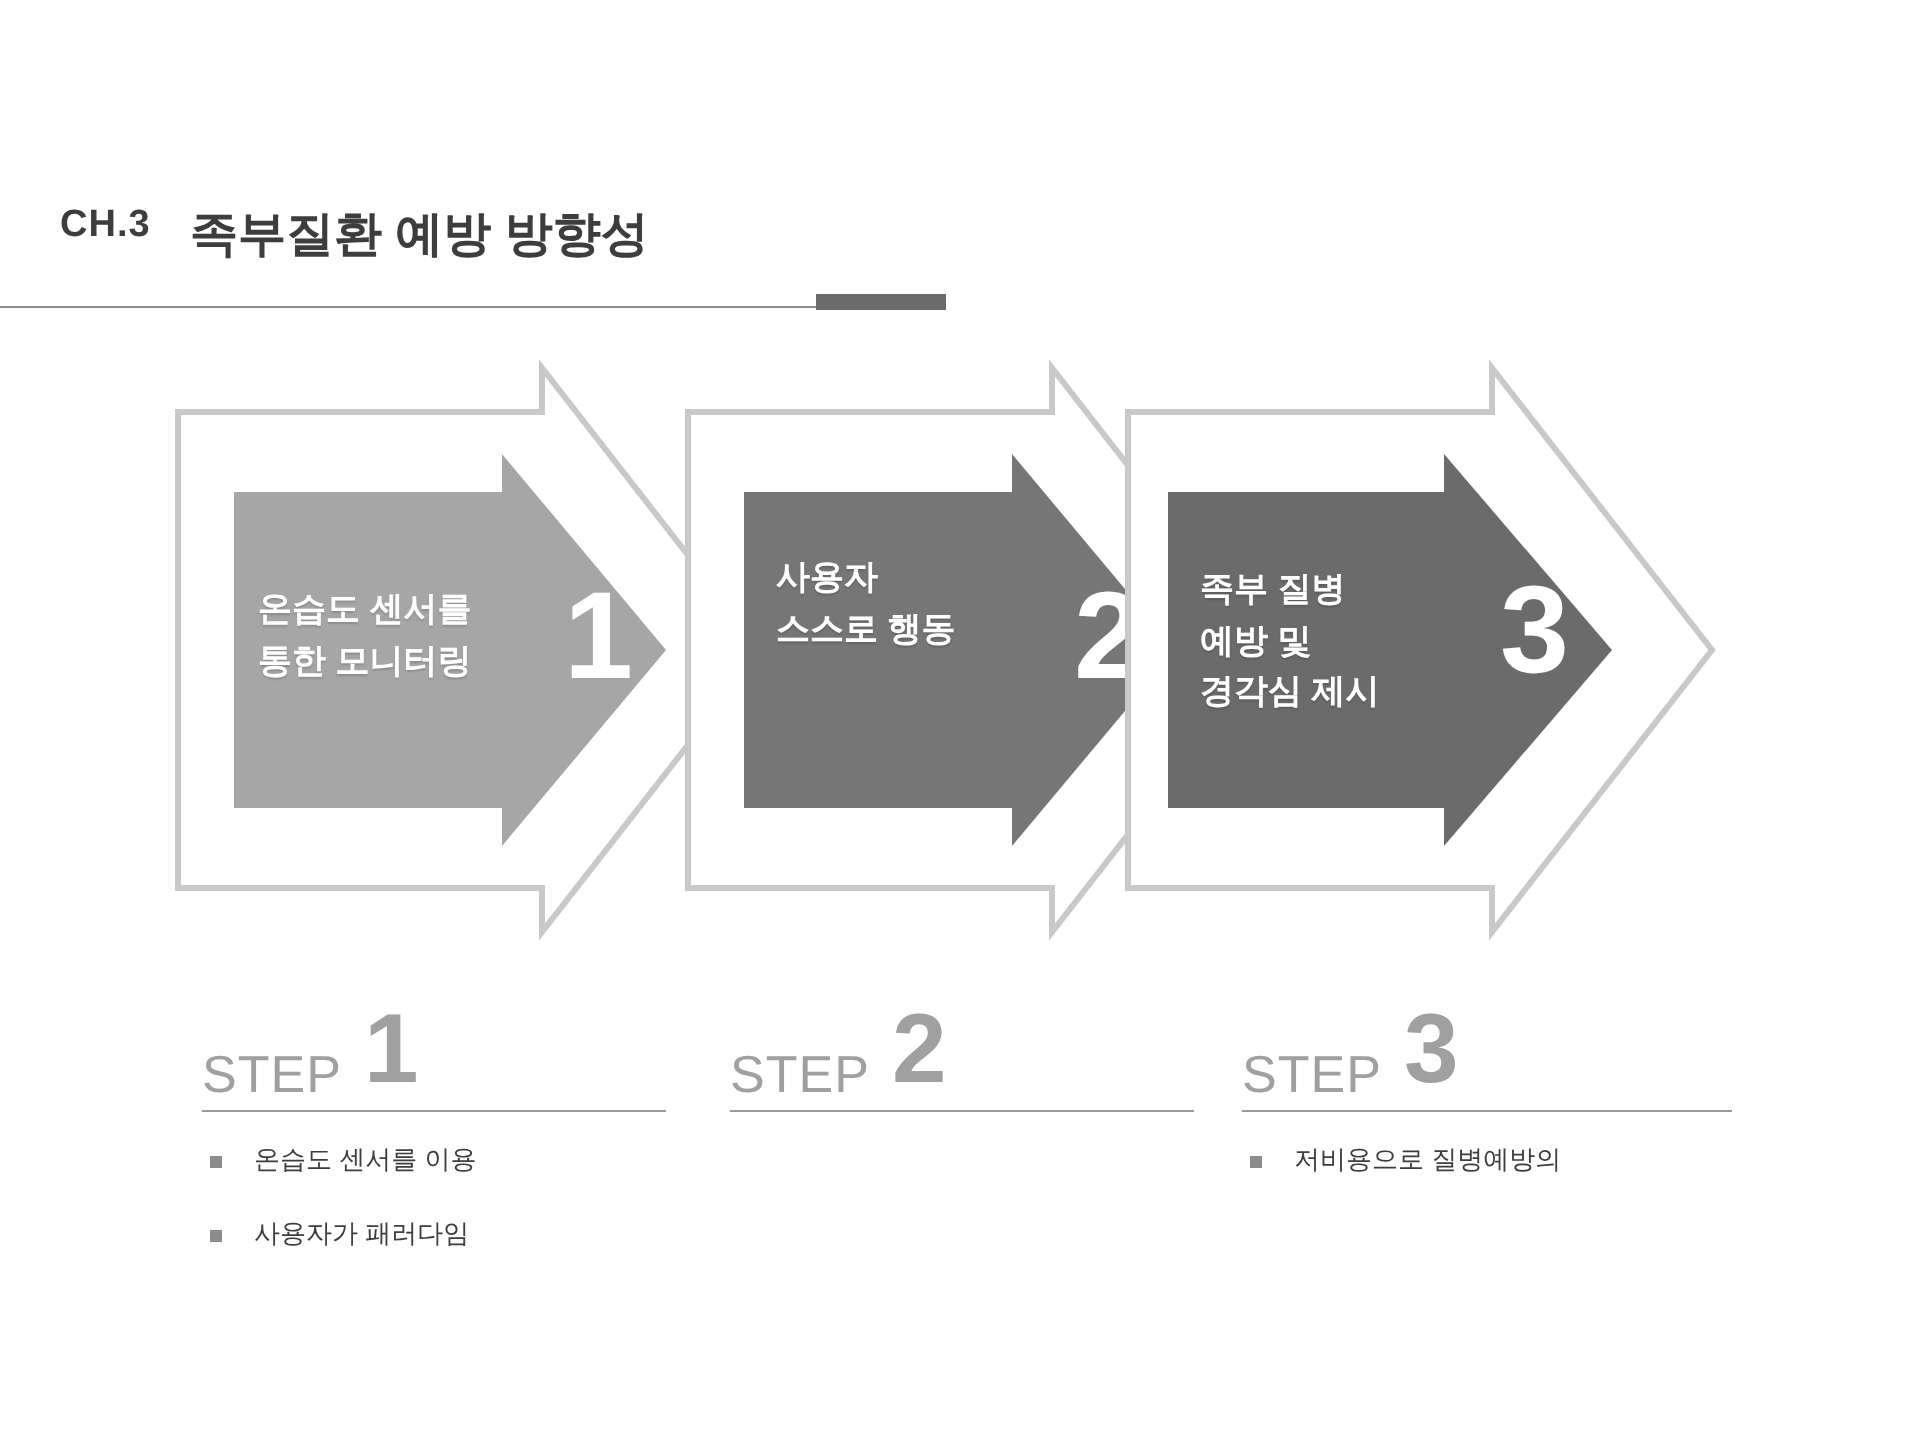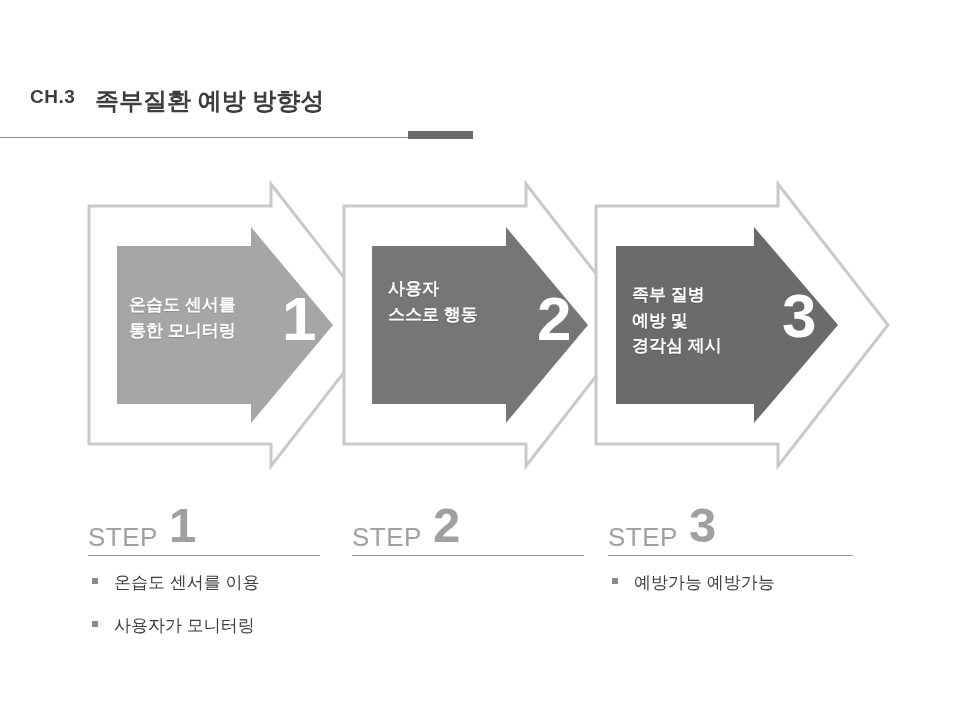--- a/index.html
+++ b/index.html
@@ -19,7 +19,7 @@
   .header {
     position: absolute;
     left: 0;
-    top: 80px;
+    top: 96px;
     width: 948px;
     height: 70px;
   }

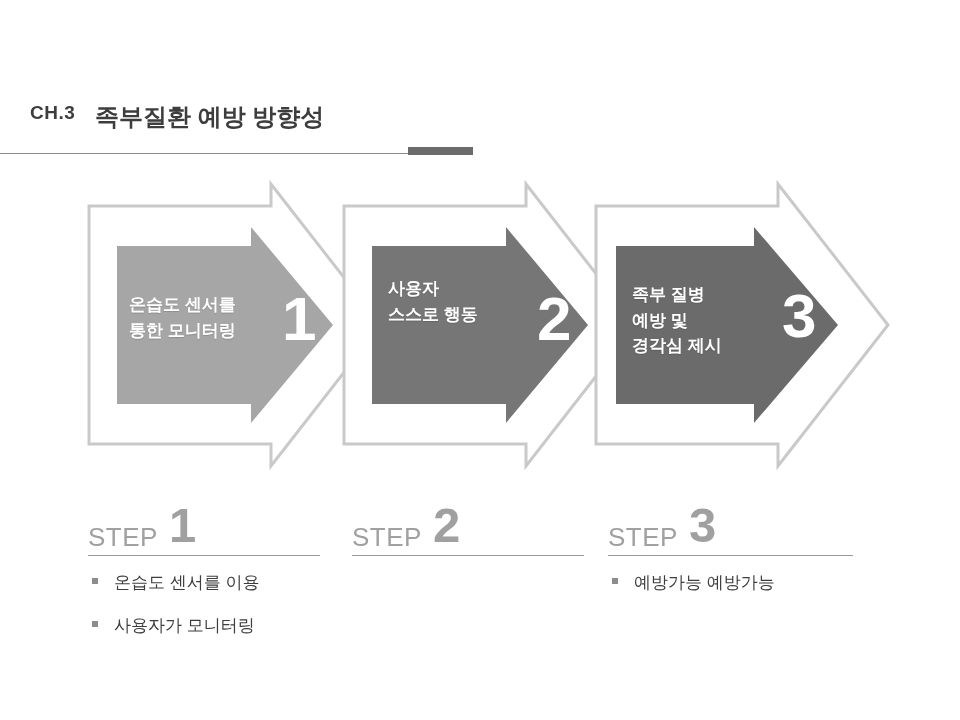--- a/index.html
+++ b/index.html
@@ -73,7 +73,7 @@
   }
   .arrow-group.g1 { left: 85px; }
   .arrow-group.g2 { left: 340px; }
-  .arrow-group.g3 { left: 592px; }
+  .arrow-group.g3 { left: 560px; }
 
   .arrow-outer,
   .arrow-inner {

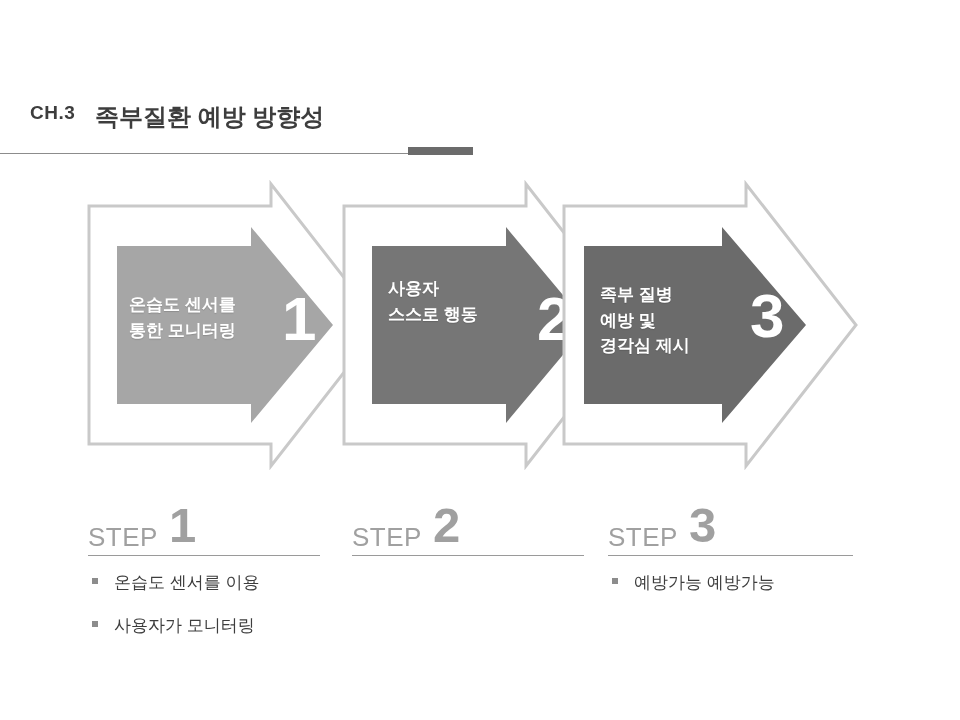--- a/index.html
+++ b/index.html
@@ -119,6 +119,7 @@
     position: absolute;
     top: 0;
     width: 245px;
+    margin-left: 13px;
   }
   .step-col.c1 { left: 88px; }
   .step-col.c2 { left: 352px; }

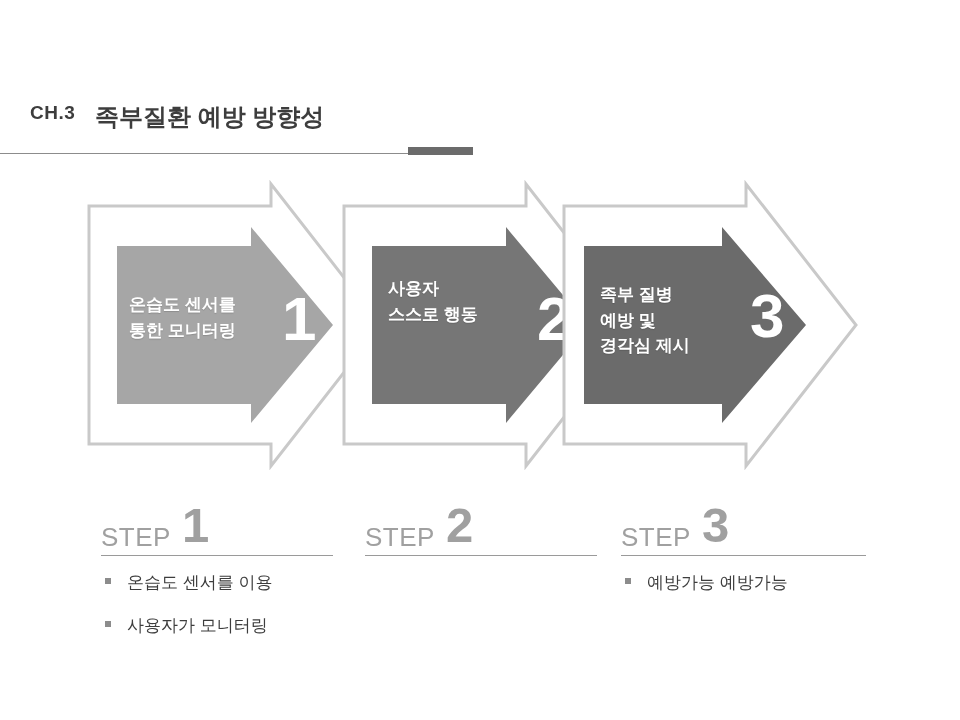--- a/index.html
+++ b/index.html
@@ -168,7 +168,7 @@
     position: relative;
     padding-left: 26px;
     margin-bottom: 18px;
-    font-size: 17px;
+    font-size: 13px;
     color: #3d3d3d;
     line-height: 1.45;
   }

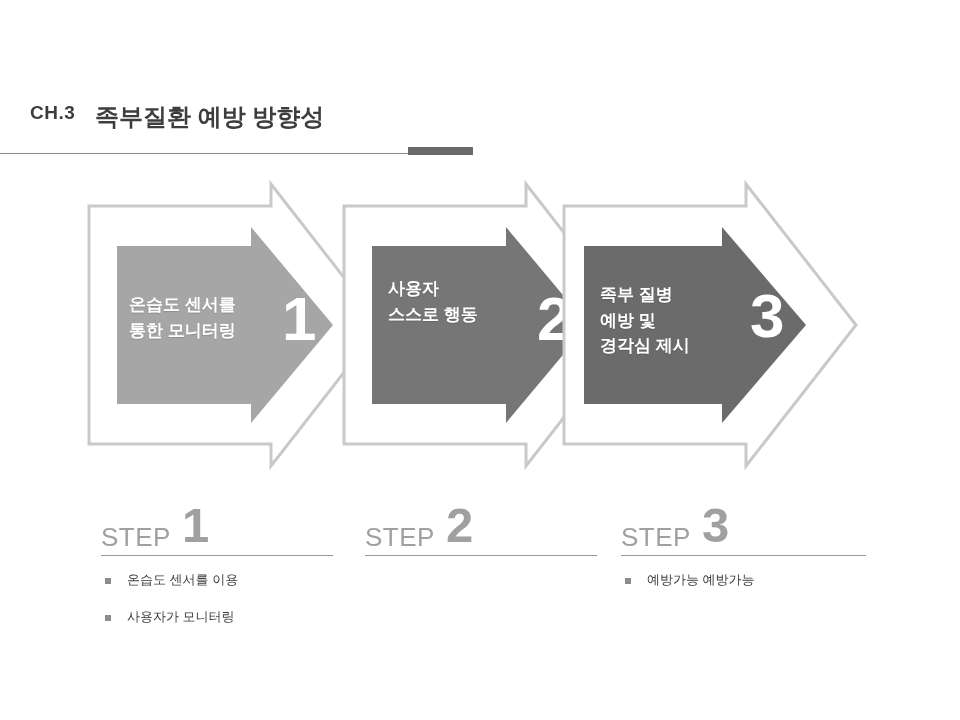--- a/index.html
+++ b/index.html
@@ -274,7 +274,7 @@
       <div class="step-underline"></div>
     </div>
     <ul class="bullets">
-      <li>예방가능 예방가능</li>
+      <li>저비용으로 질병예방의</li>
     </ul>
   </div>
 

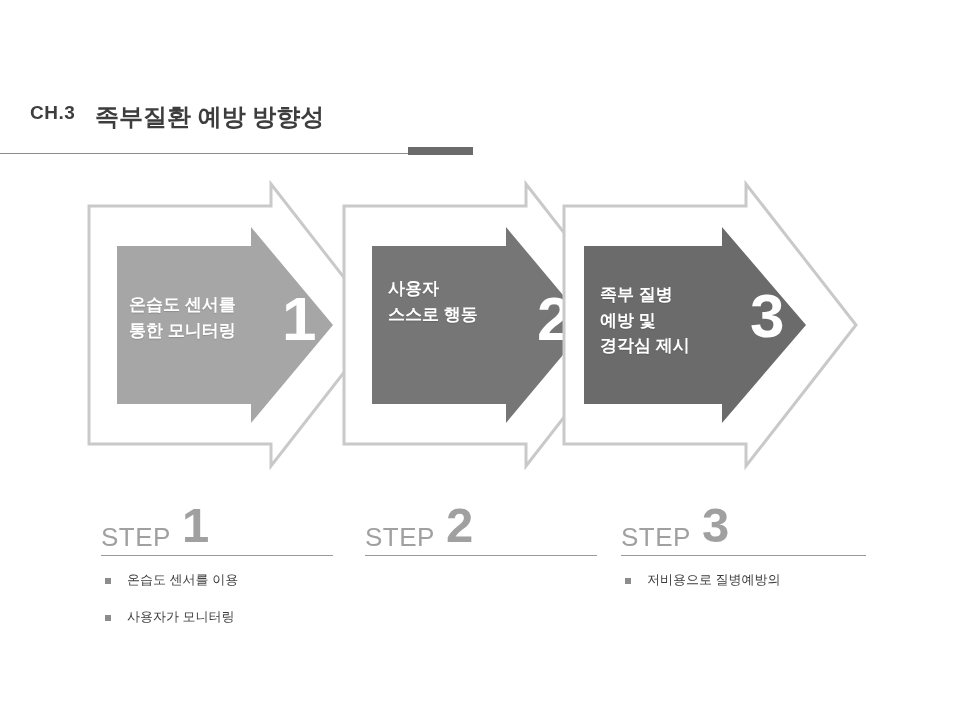--- a/index.html
+++ b/index.html
@@ -255,7 +255,7 @@
     </div>
     <ul class="bullets">
       <li>온습도 센서를 이용</li>
-      <li>사용자가 모니터링</li>
+      <li>사용자가 패러다임</li>
     </ul>
   </div>
 

